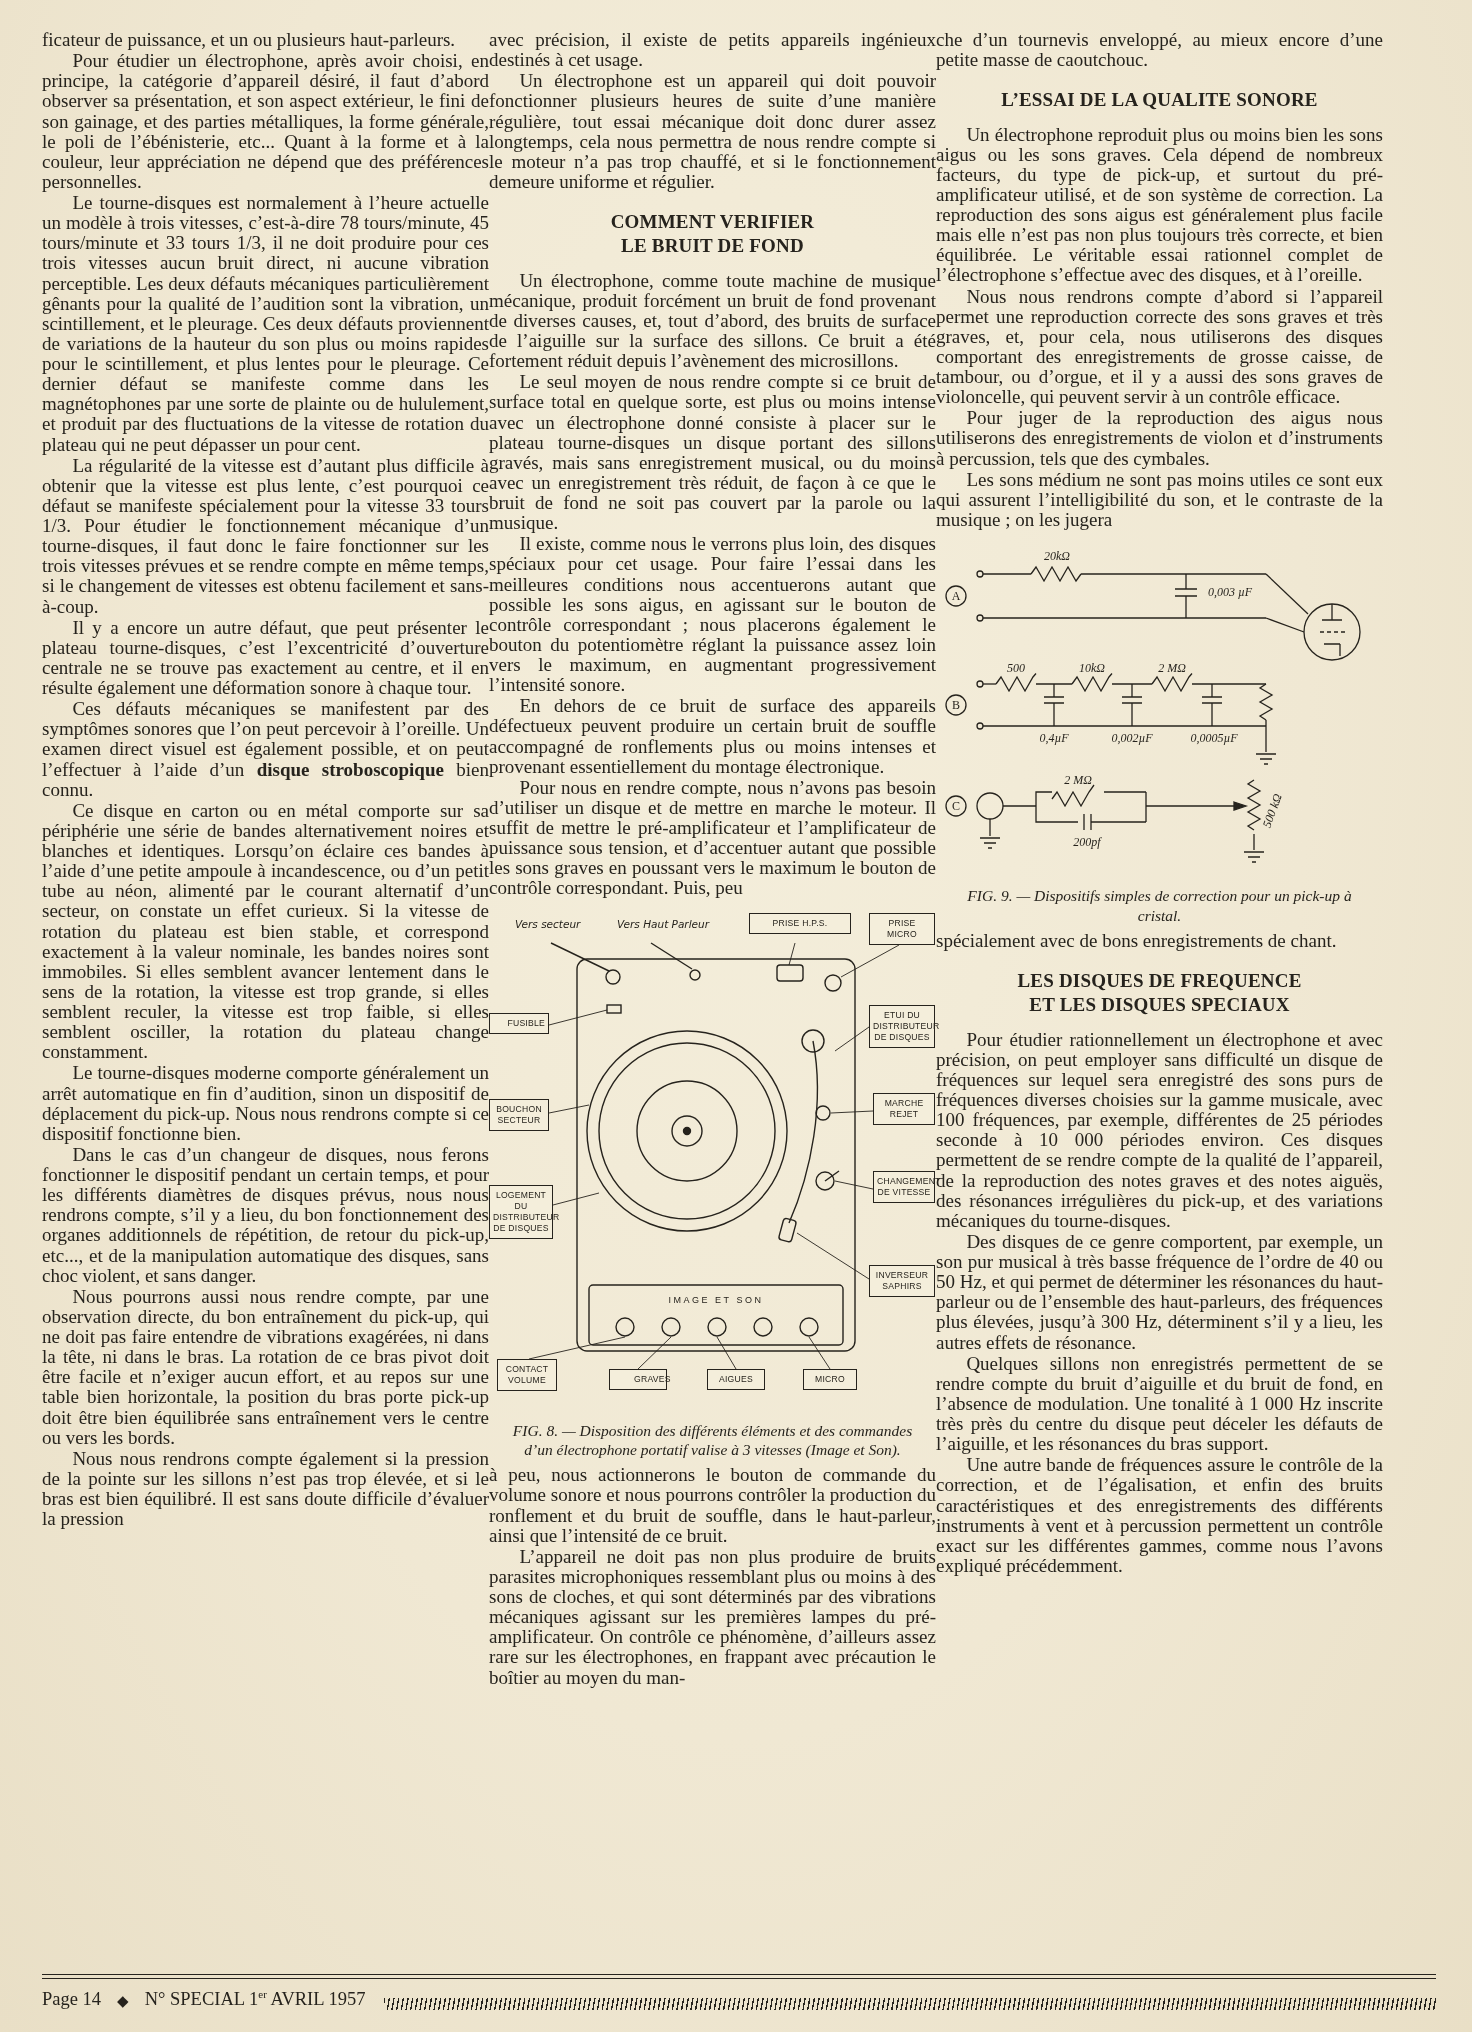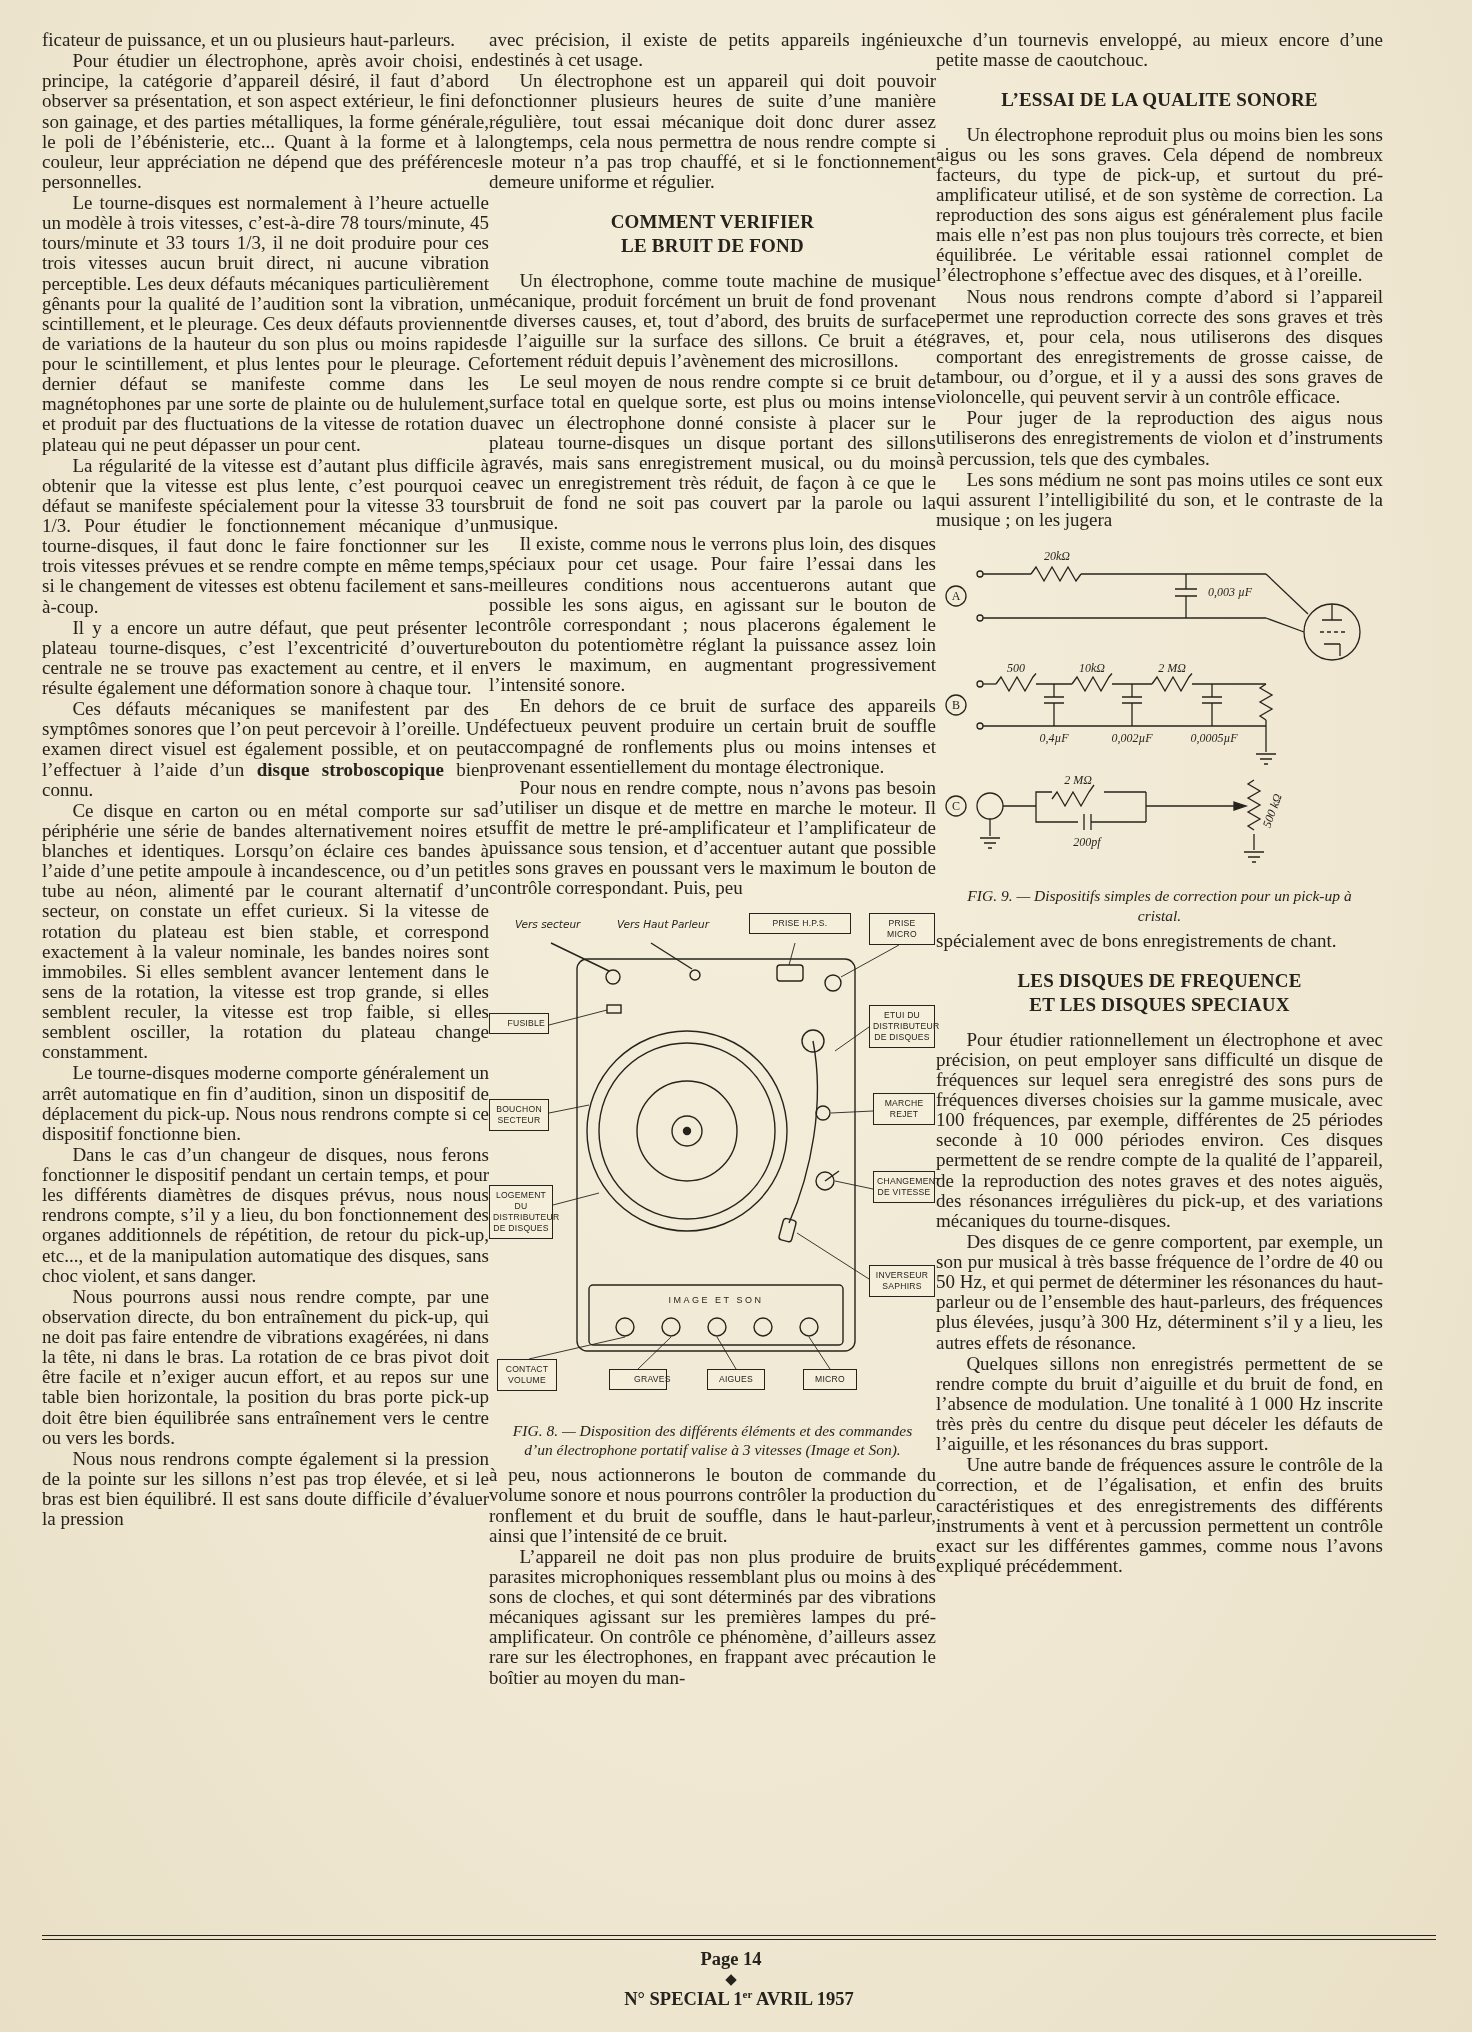--- a/index.html
+++ b/index.html
@@ -39,7 +39,7 @@
   
   .page-footer { position:absolute; left:42px; right:36px; bottom:22px; }
   .footer-rules { height:5px; border-top:1.2px solid #26231d; border-bottom:1.2px solid #26231d; margin-bottom:9px; }
-  .footer-row { display:flex; align-items:center; font-weight:bold; font-size:18.5px;flex-direction:column; }
+  .footer-row { display:flex; align-items:flex-end; font-weight:normal; font-size:18.5px; }
   .footer-page { margin-right:16px; }
   .footer-diamond { margin-right:16px; font-size:15px; }
   .footer-issue sup { font-size:11px; }

